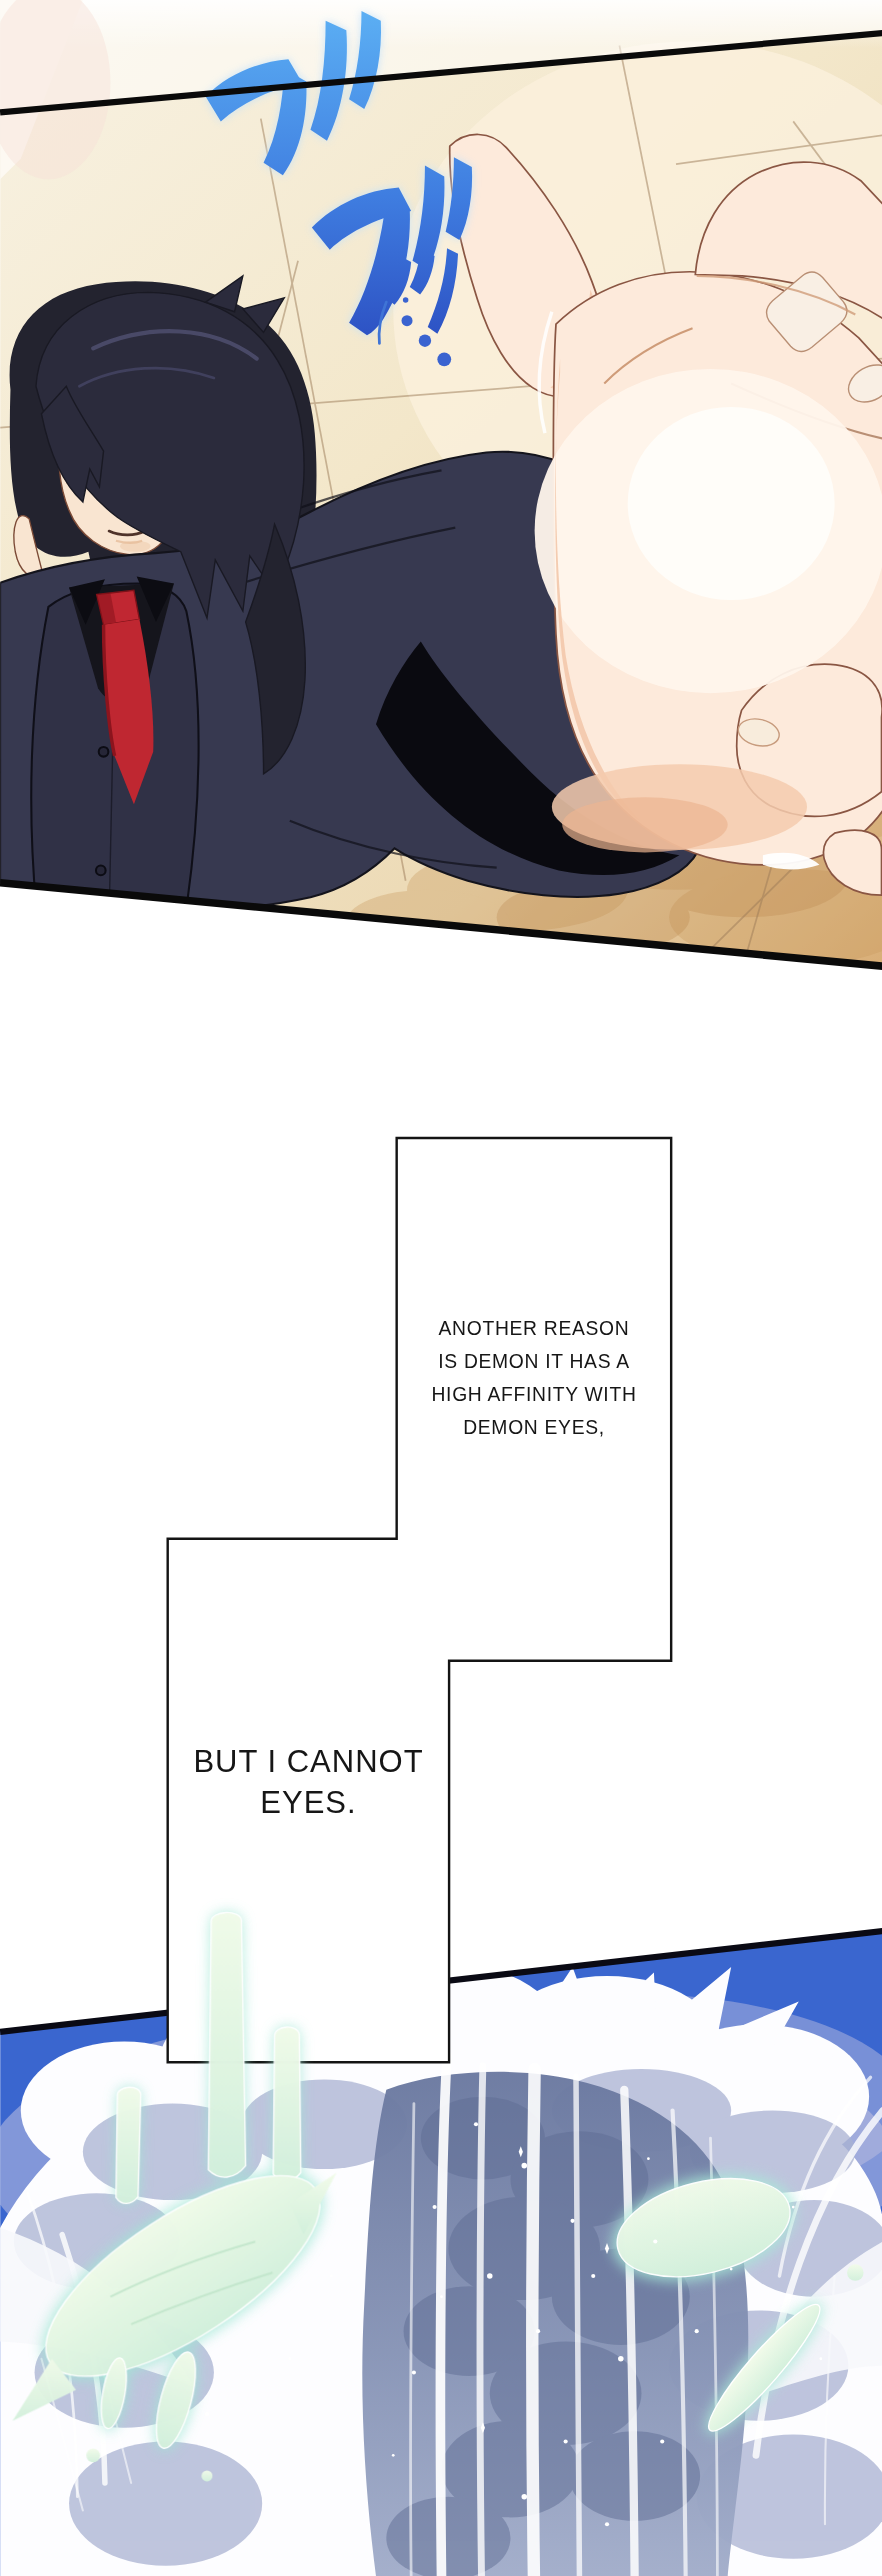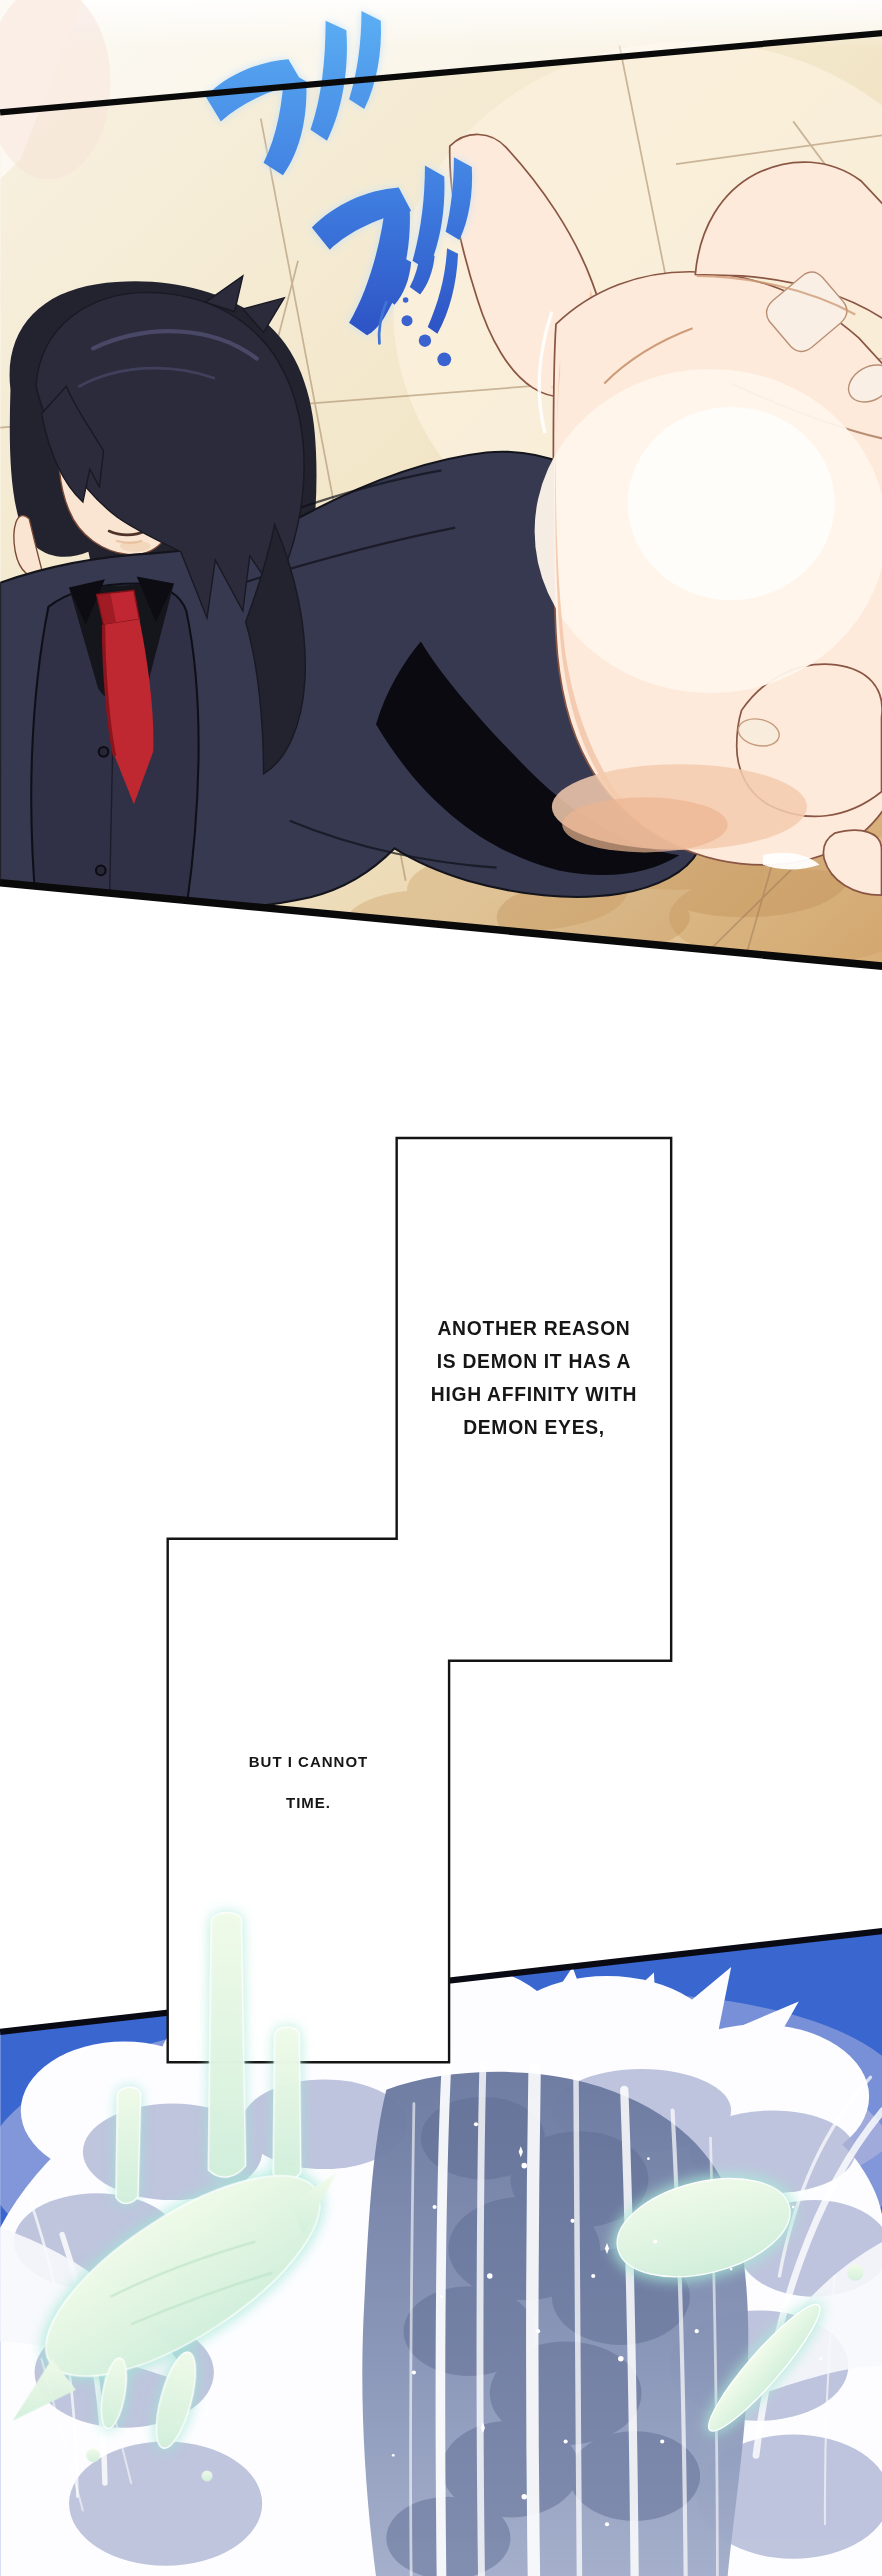--- a/index.html
+++ b/index.html
@@ -6,7 +6,7 @@
   #stage{position:relative;width:883px;height:2576px;overflow:hidden;background:#ffffff;
          font-family:"Liberation Sans",sans-serif;}
   #art{position:absolute;left:0;top:0;}
-  .caption{position:absolute;color:#161616;font-weight:700;text-align:center;
+  .caption{position:absolute;color:#161616;font-weight:400;text-align:center;
            -webkit-font-smoothing:antialiased;}
   .caption div{white-space:nowrap;}
   #caption-1{left:397px;top:1312px;width:274px;font-size:19.3px;line-height:33px;letter-spacing:0.7px;}

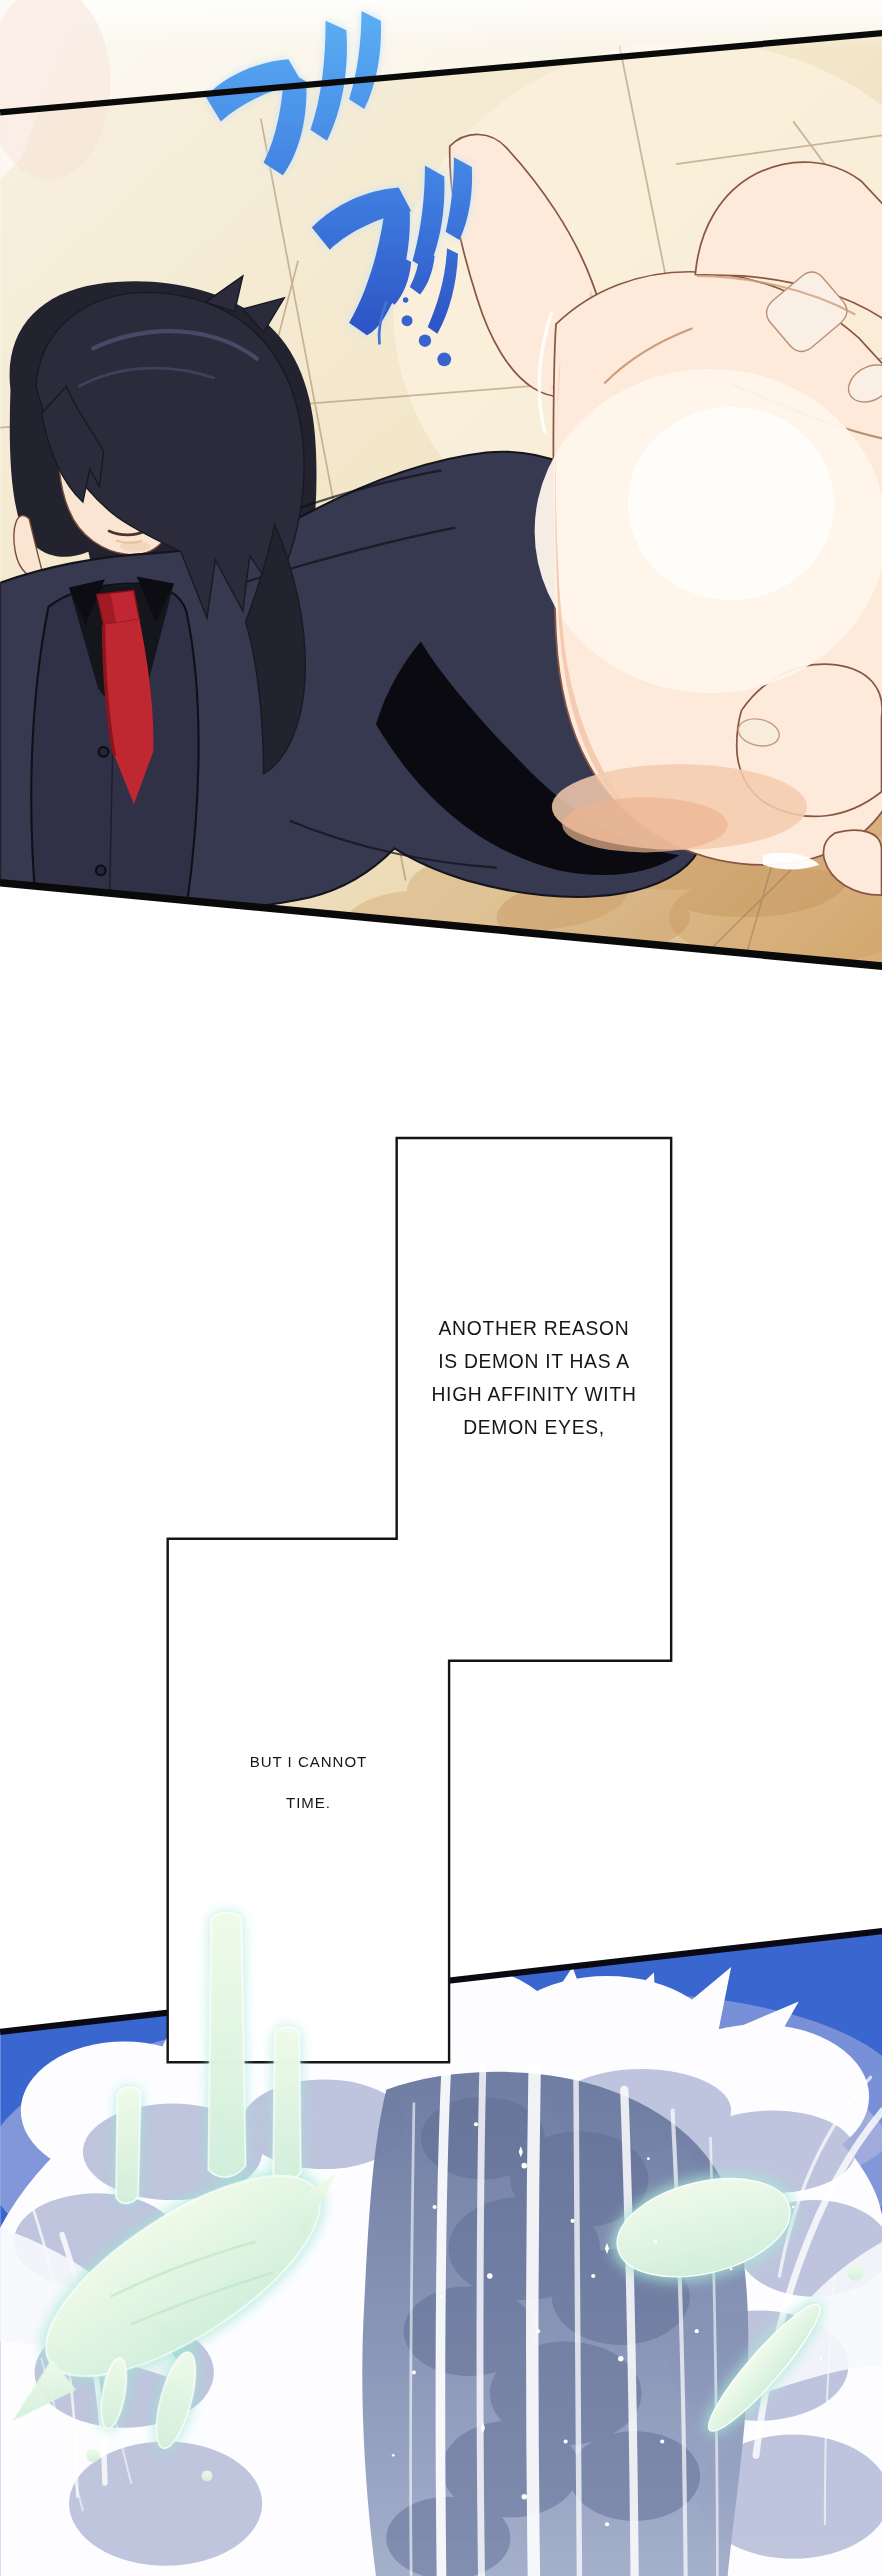--- a/index.html
+++ b/index.html
@@ -10,7 +10,7 @@
            -webkit-font-smoothing:antialiased;}
   .caption div{white-space:nowrap;}
   #caption-1{left:397px;top:1312px;width:274px;font-size:19.3px;line-height:33px;letter-spacing:0.7px;}
-  #caption-2{left:168px;top:1741px;width:281px;font-size:15px;line-height:41px;letter-spacing:1px;}
+  #caption-2{left:168px;top:1741px;width:281px;font-size:31px;line-height:41px;letter-spacing:1px;}
 </style>
 </head>
 <body>

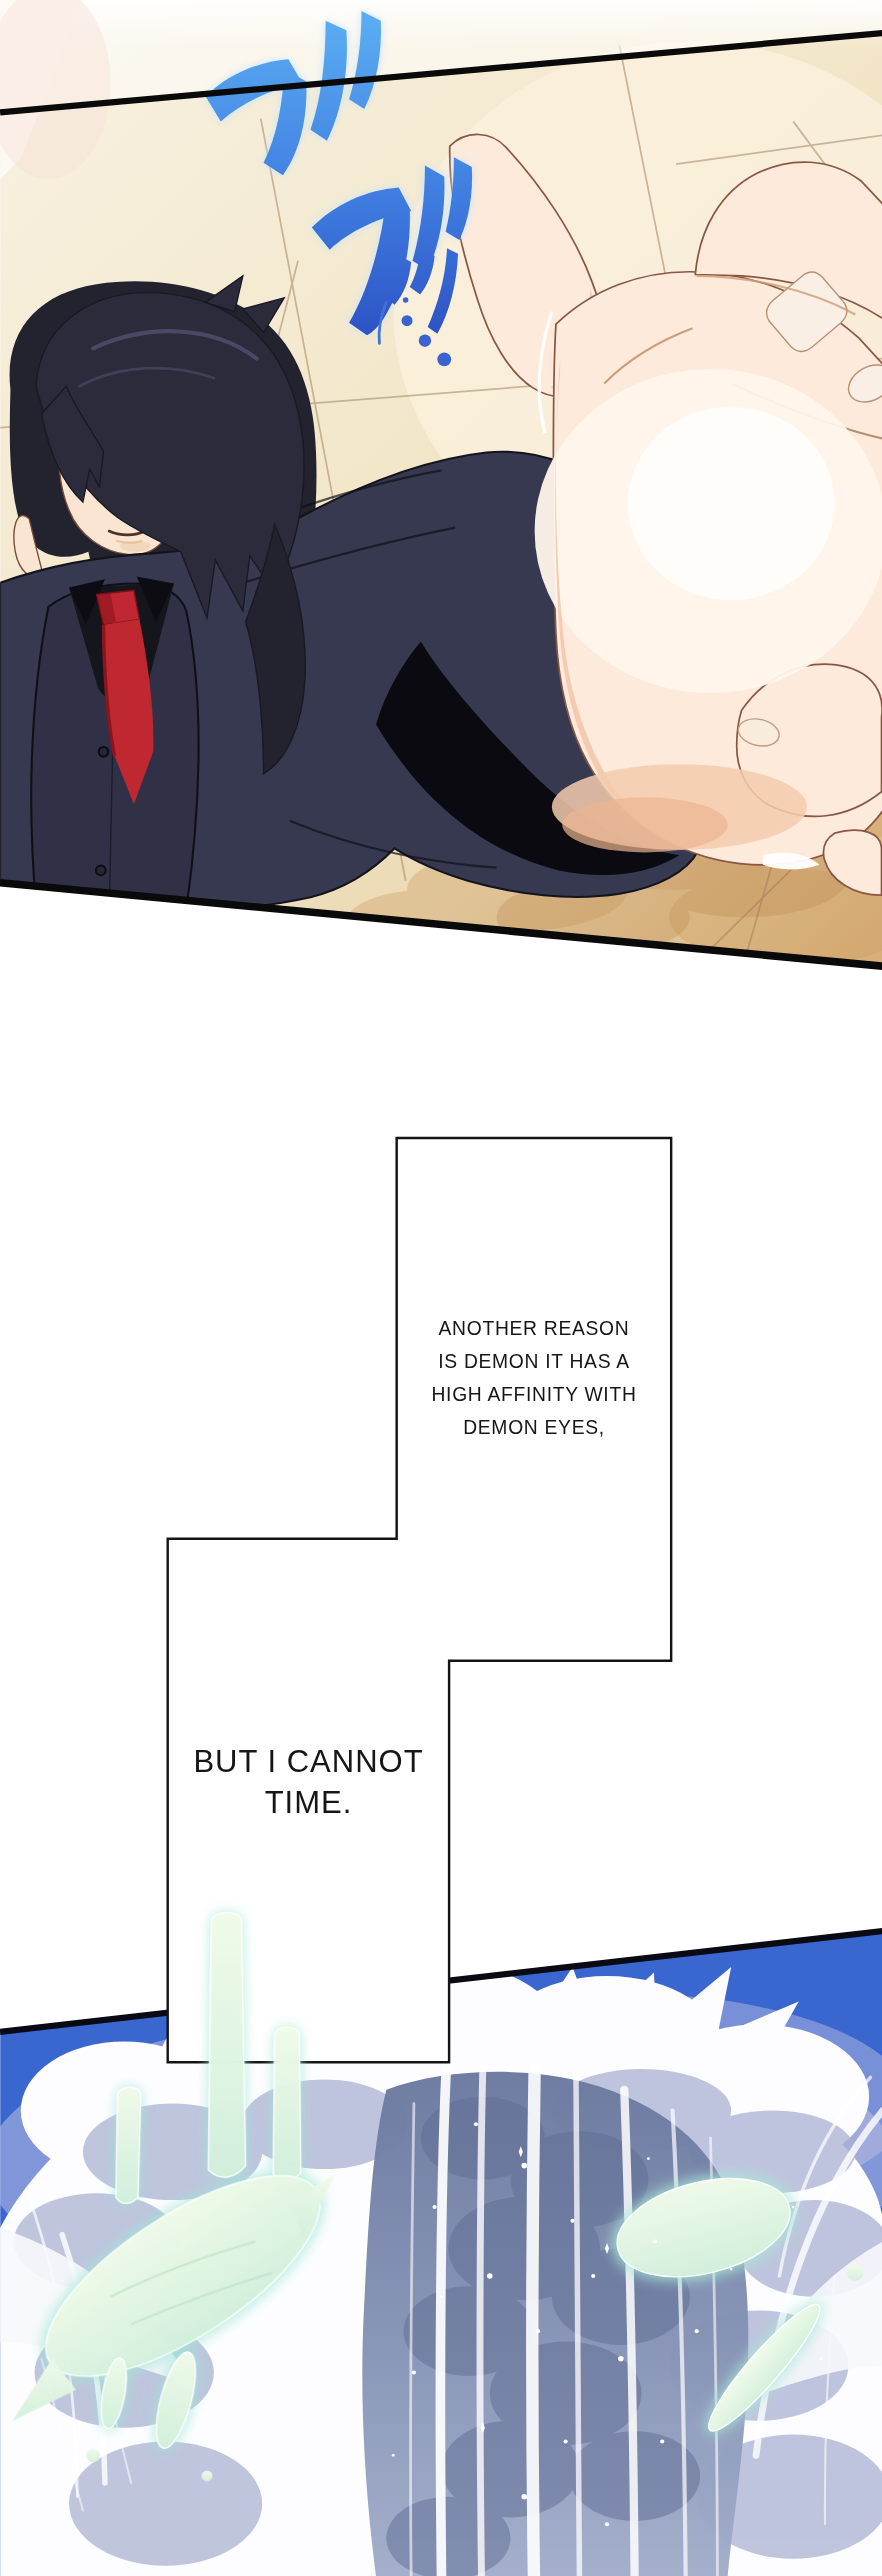--- a/index.html
+++ b/index.html
@@ -358,7 +358,7 @@
   </div>
   <div class="caption" id="caption-2">
     <div>BUT I CANNOT</div>
-    <div>TIME.</div>
+    <div>EYES.</div>
   </div>
 </div>
 

